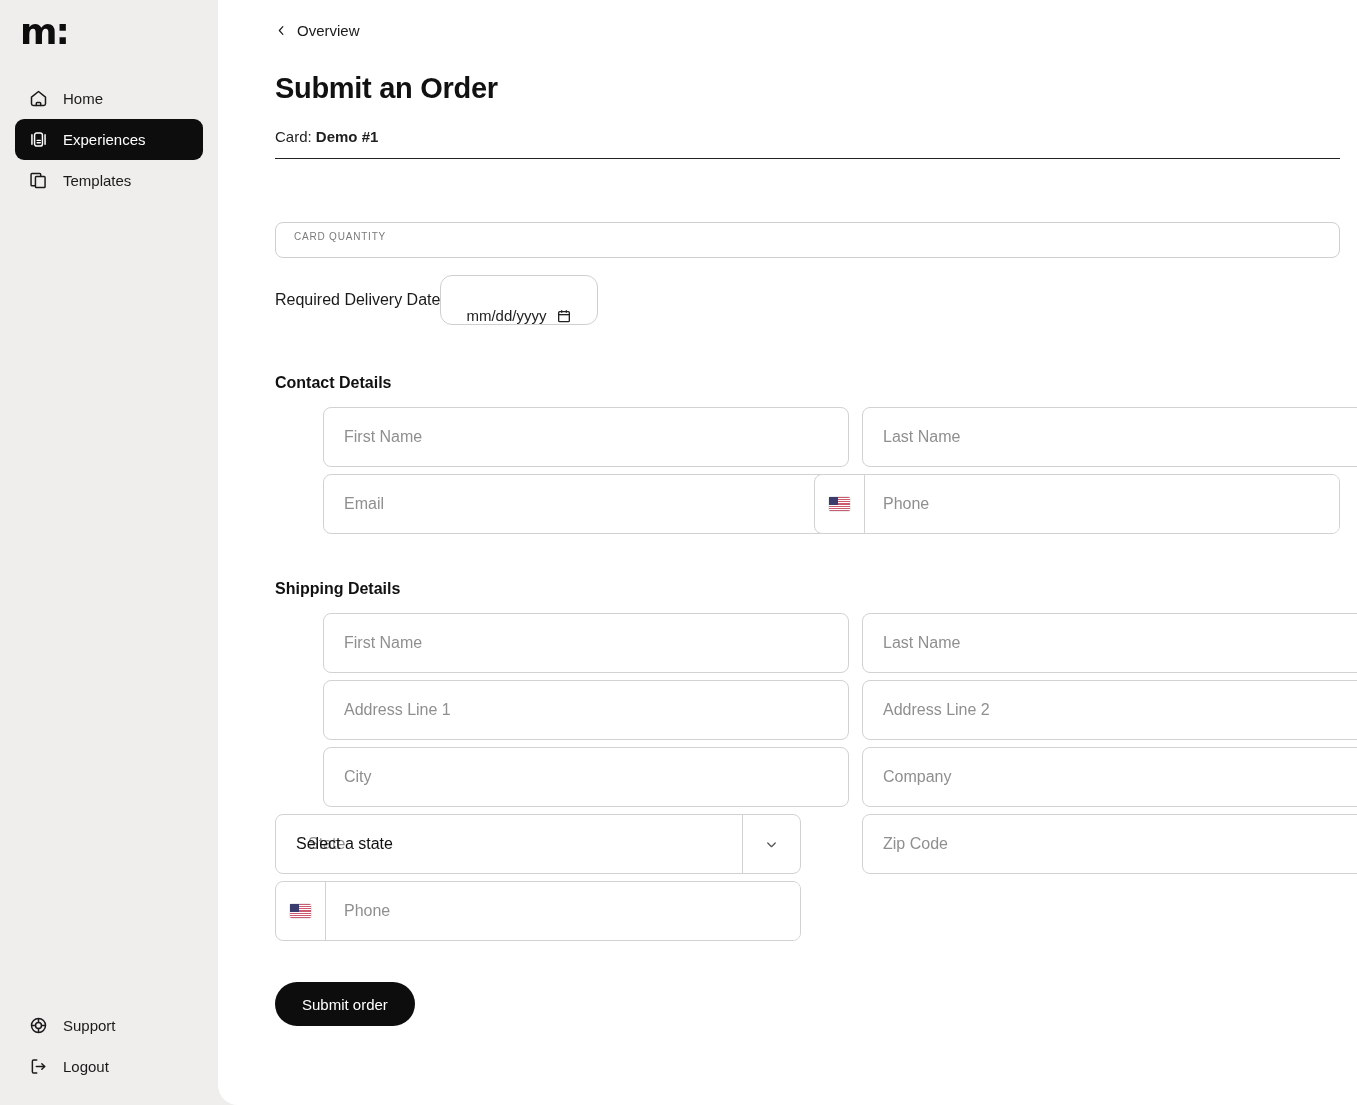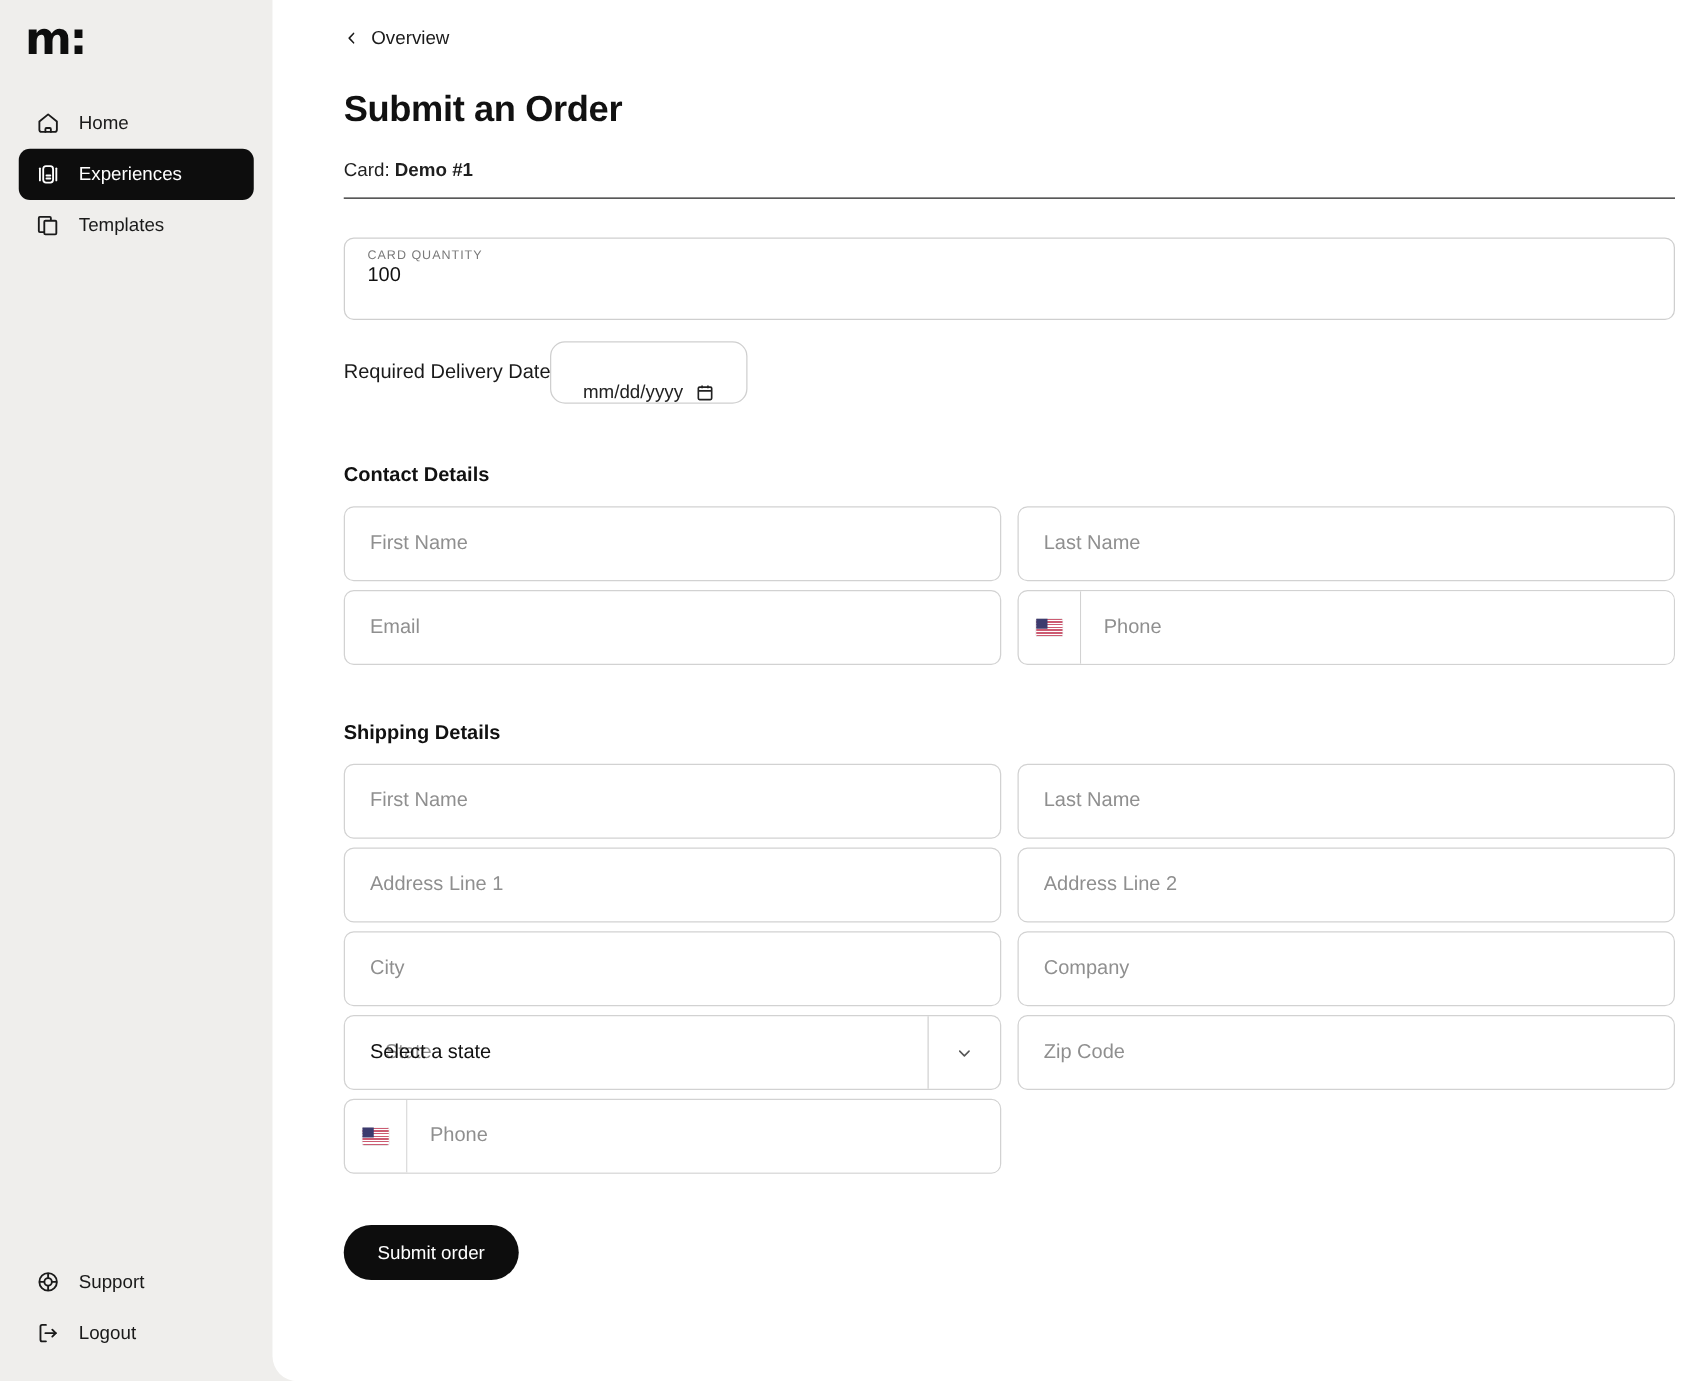--- a/index.html
+++ b/index.html
@@ -57,7 +57,7 @@
 
   
   .qty-box {
-    margin-top:31px; width:100%; height:66px;
+    margin-top:63px; width:100%; height:36px;
     border:1px solid #cfcfcf; border-radius:8px;
     padding:8px 18px 0 18px;
   }

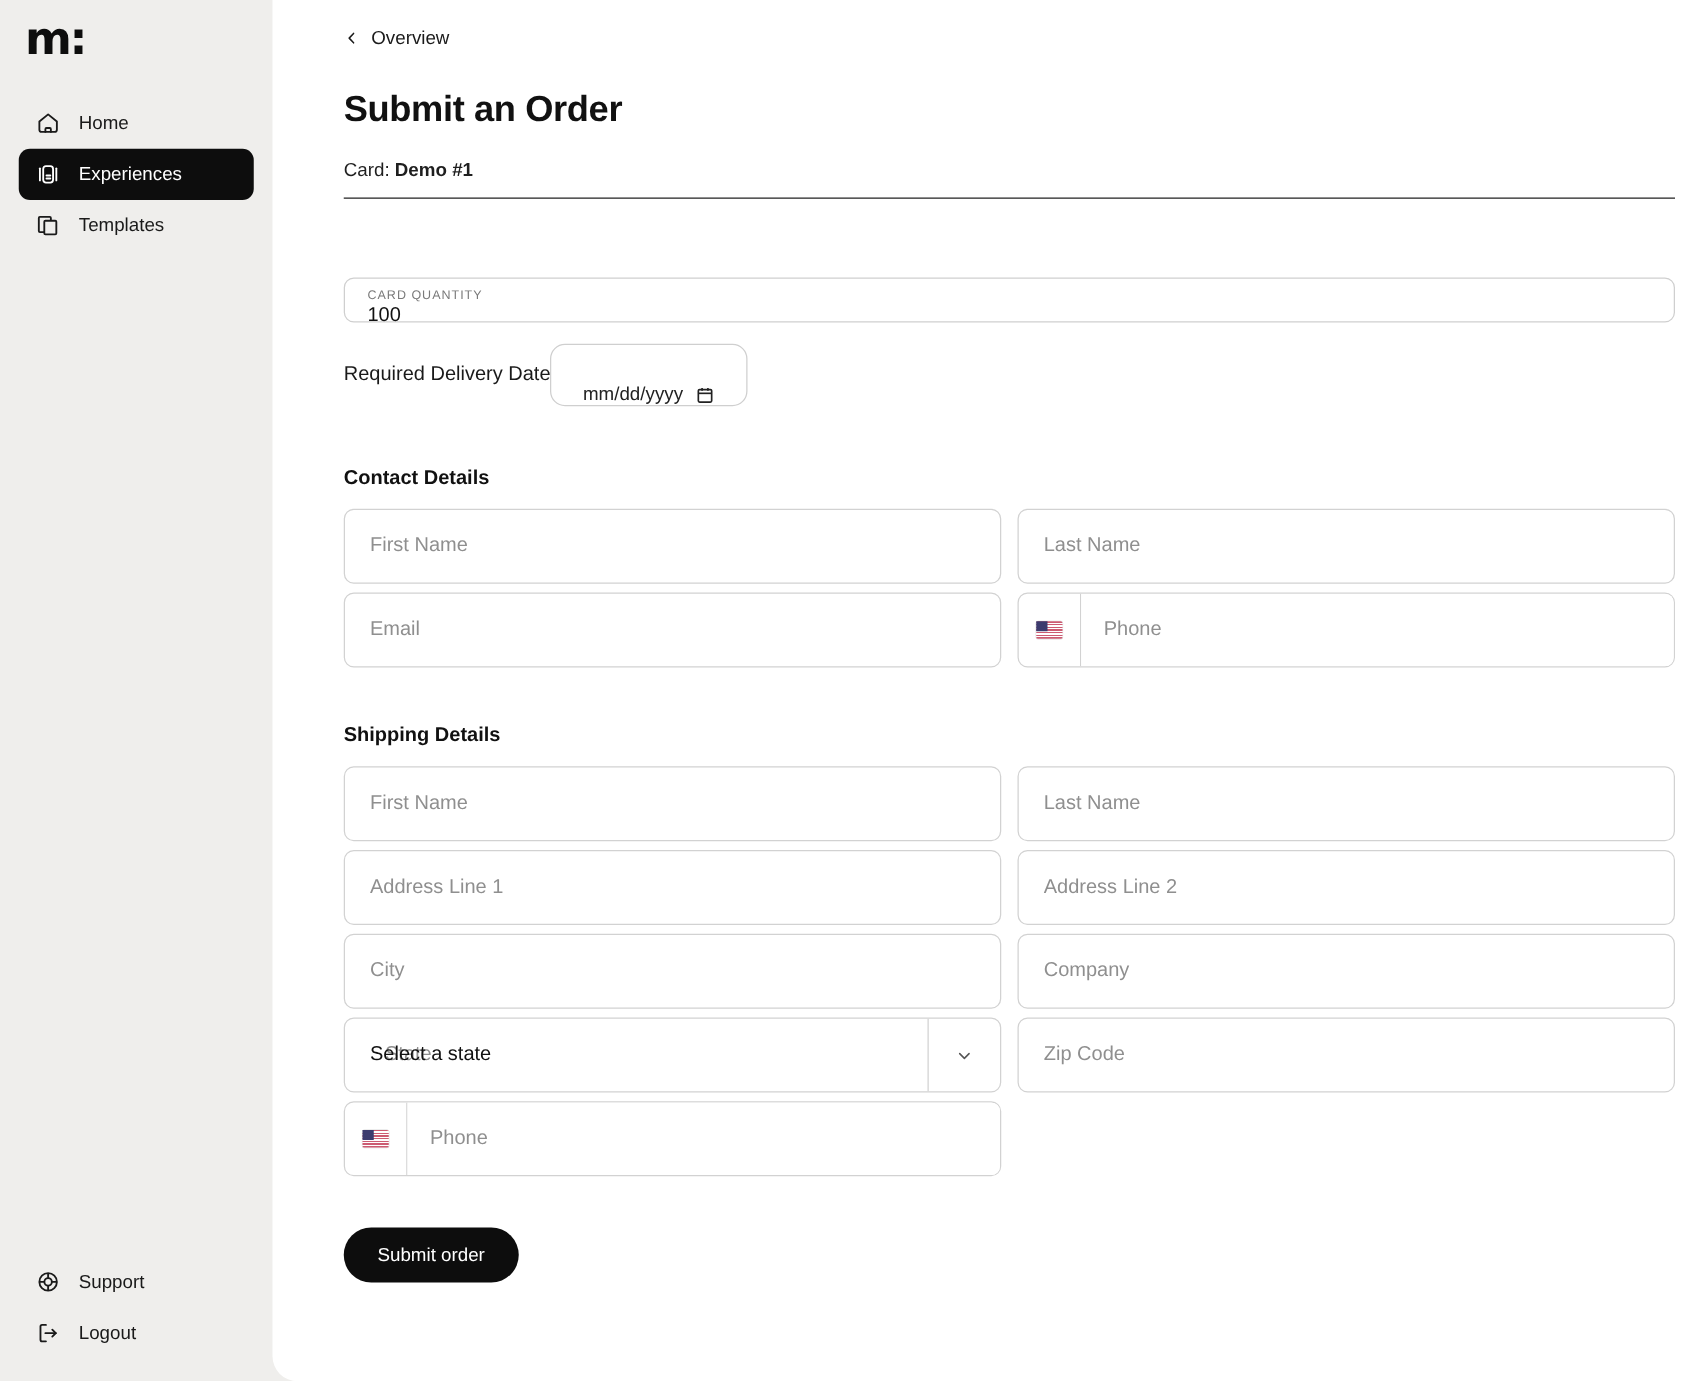--- a/index.html
+++ b/index.html
@@ -238,7 +238,6 @@
   
   <div class="qty-box">
     <span class="qty-label">CARD QUANTITY</span>
-    <input class="qty-input" type="text" value="100" style="">
   </div>
 
   

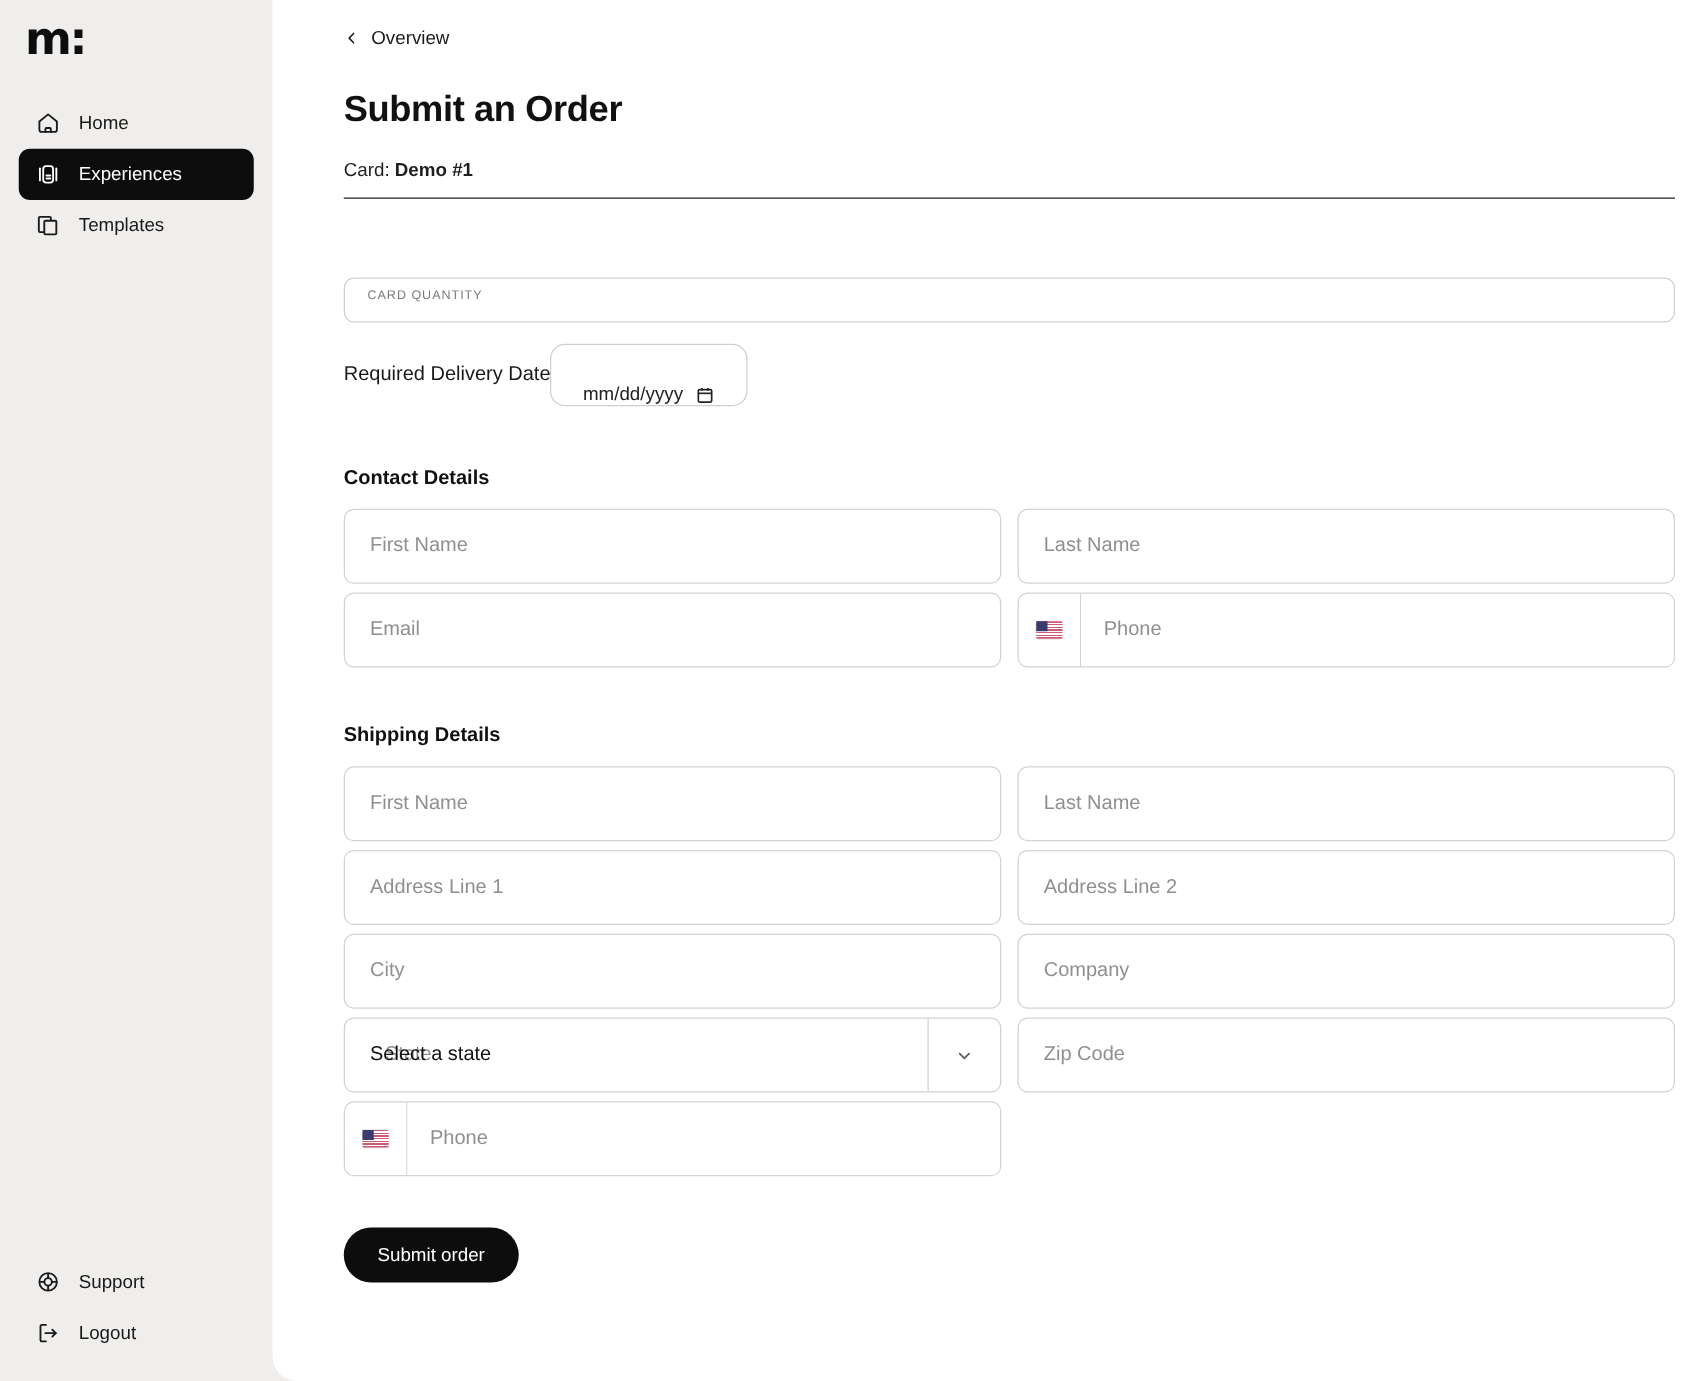--- a/index.html
+++ b/index.html
@@ -95,7 +95,7 @@
     height:60px; width:100%;
     border:1px solid #d2d2d2; border-radius:8px;
     font-size:16px; color:#111; padding:0 20px;
-    font-family:inherit; outline:none; background:#fff;
+    font-family:inherit; outline:none; background:#fff;margin-left:48px;
   }
   input.field::placeholder { color:#8f8f8f; opacity:1; }
 

